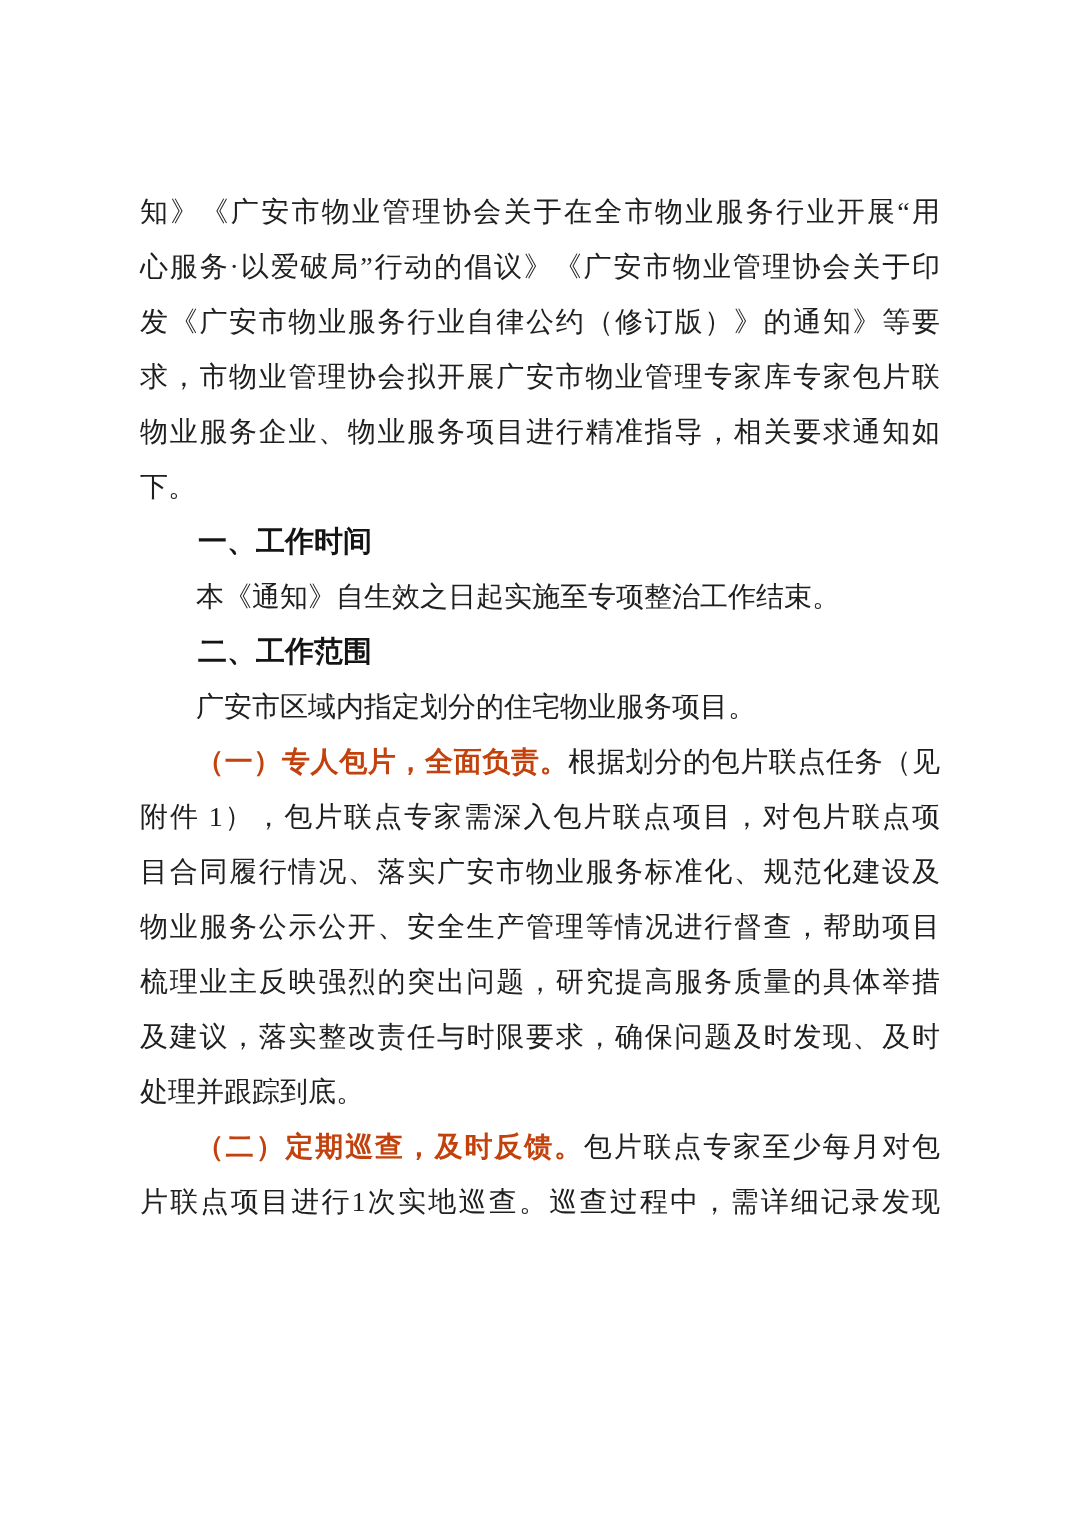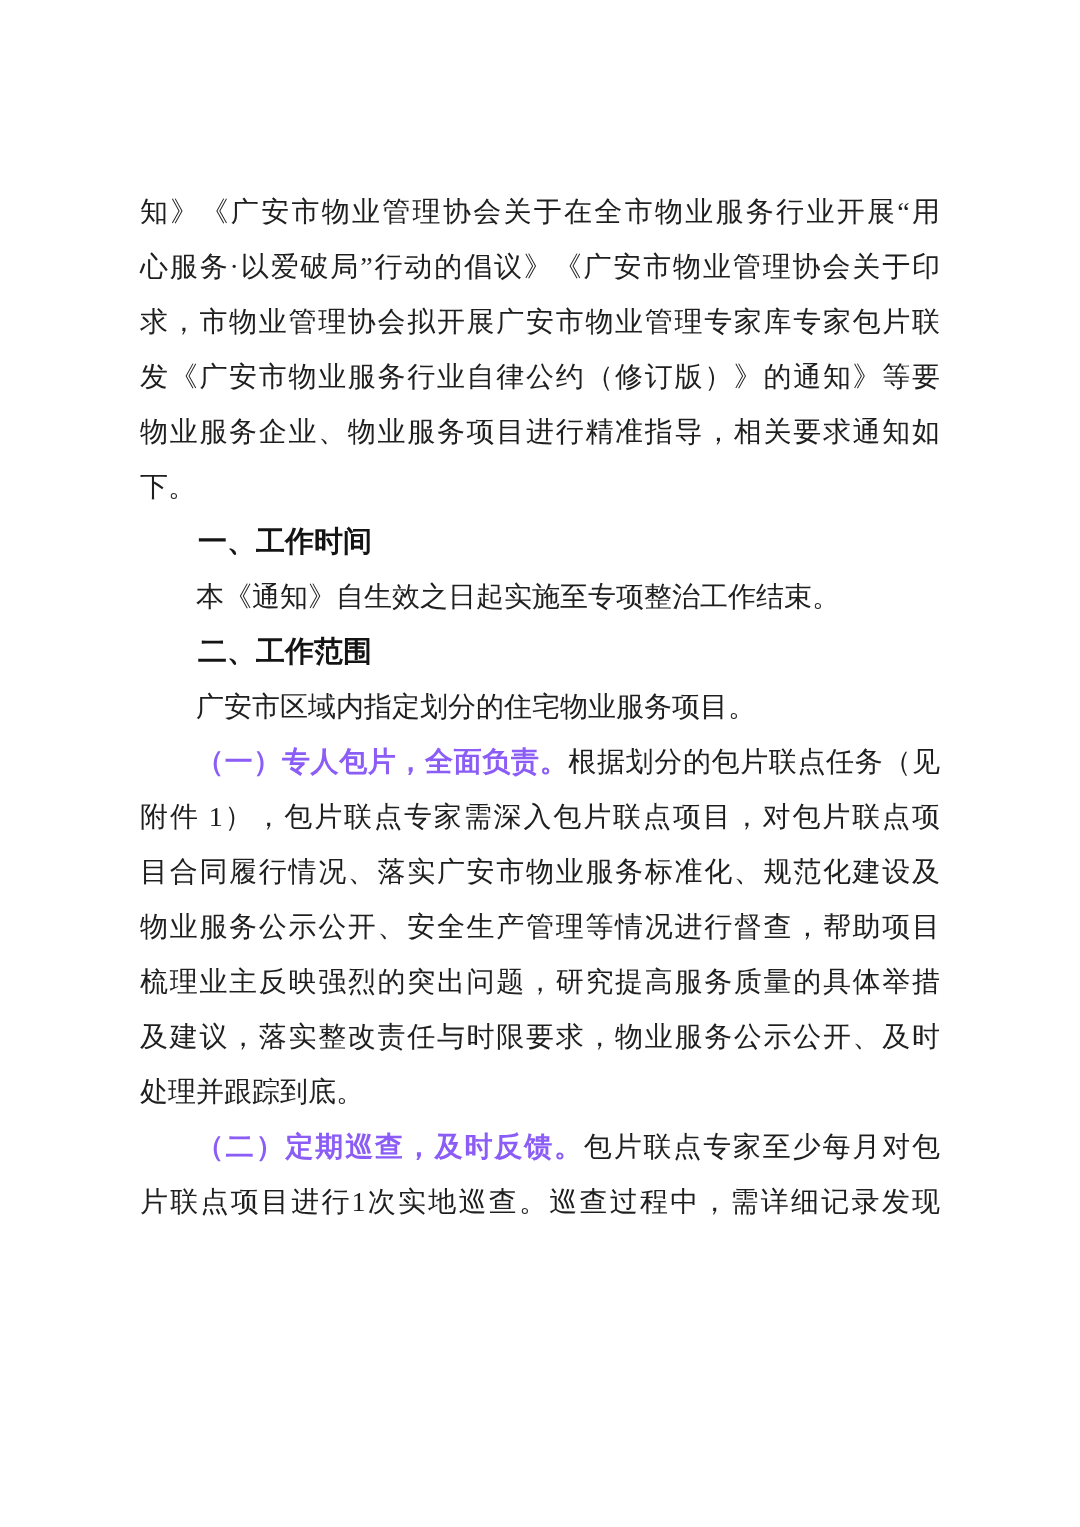--- a/index.html
+++ b/index.html
@@ -69,8 +69,8 @@
 
     <div class="ln j">知》《广安市物业管理协会关于在全市物业服务行业开展“用</div>
     <div class="ln j">心服务·以爱破局”行动的倡议》《广安市物业管理协会关于印</div>
+    <div class="ln j">发《广安市物业服务行业自律公约（修订版）》的通知》等要</div>
     <div class="ln j">求，市物业管理协会拟开展广安市物业管理专家库专家包片联</div>
-    <div class="ln j">发《广安市物业服务行业自律公约（修订版）》的通知》等要</div>
     <div class="ln j">物业服务企业、物业服务项目进行精准指导，相关要求通知如</div>
     <div class="ln">下。</div>
 

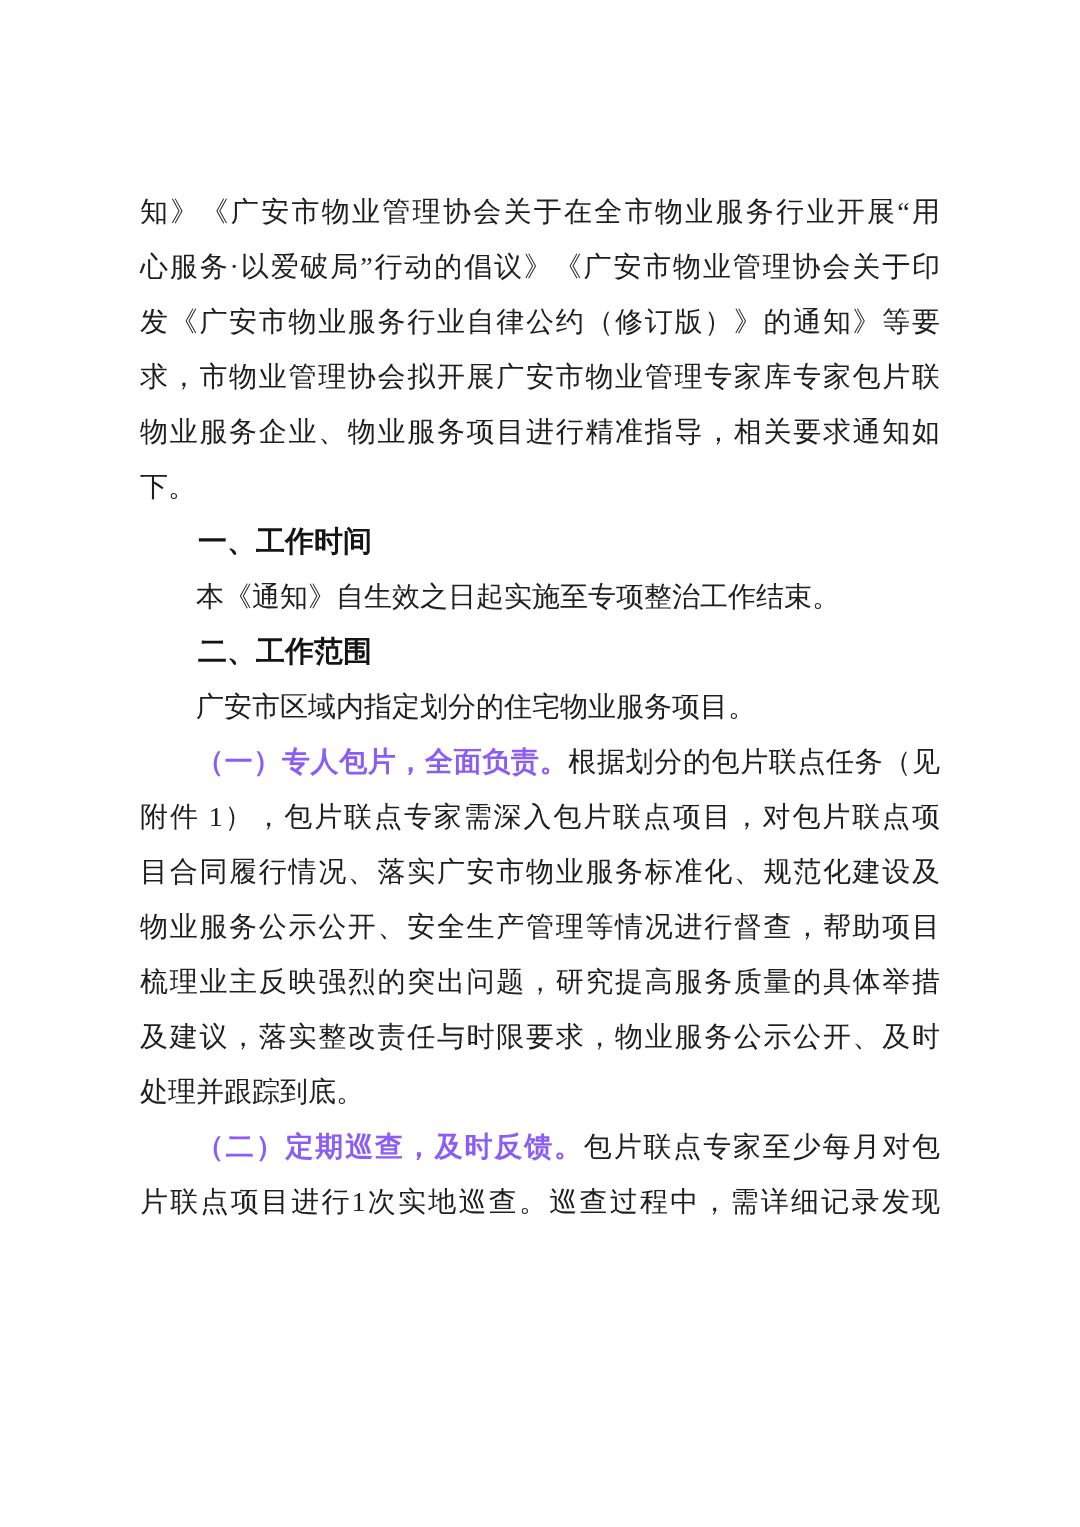--- a/index.html
+++ b/index.html
@@ -49,7 +49,7 @@
   
   .em {
     font-weight: 700;
-    color: #8b5cf6;
+    color: #c2410c;
   }
   .page-number {
     position: absolute;

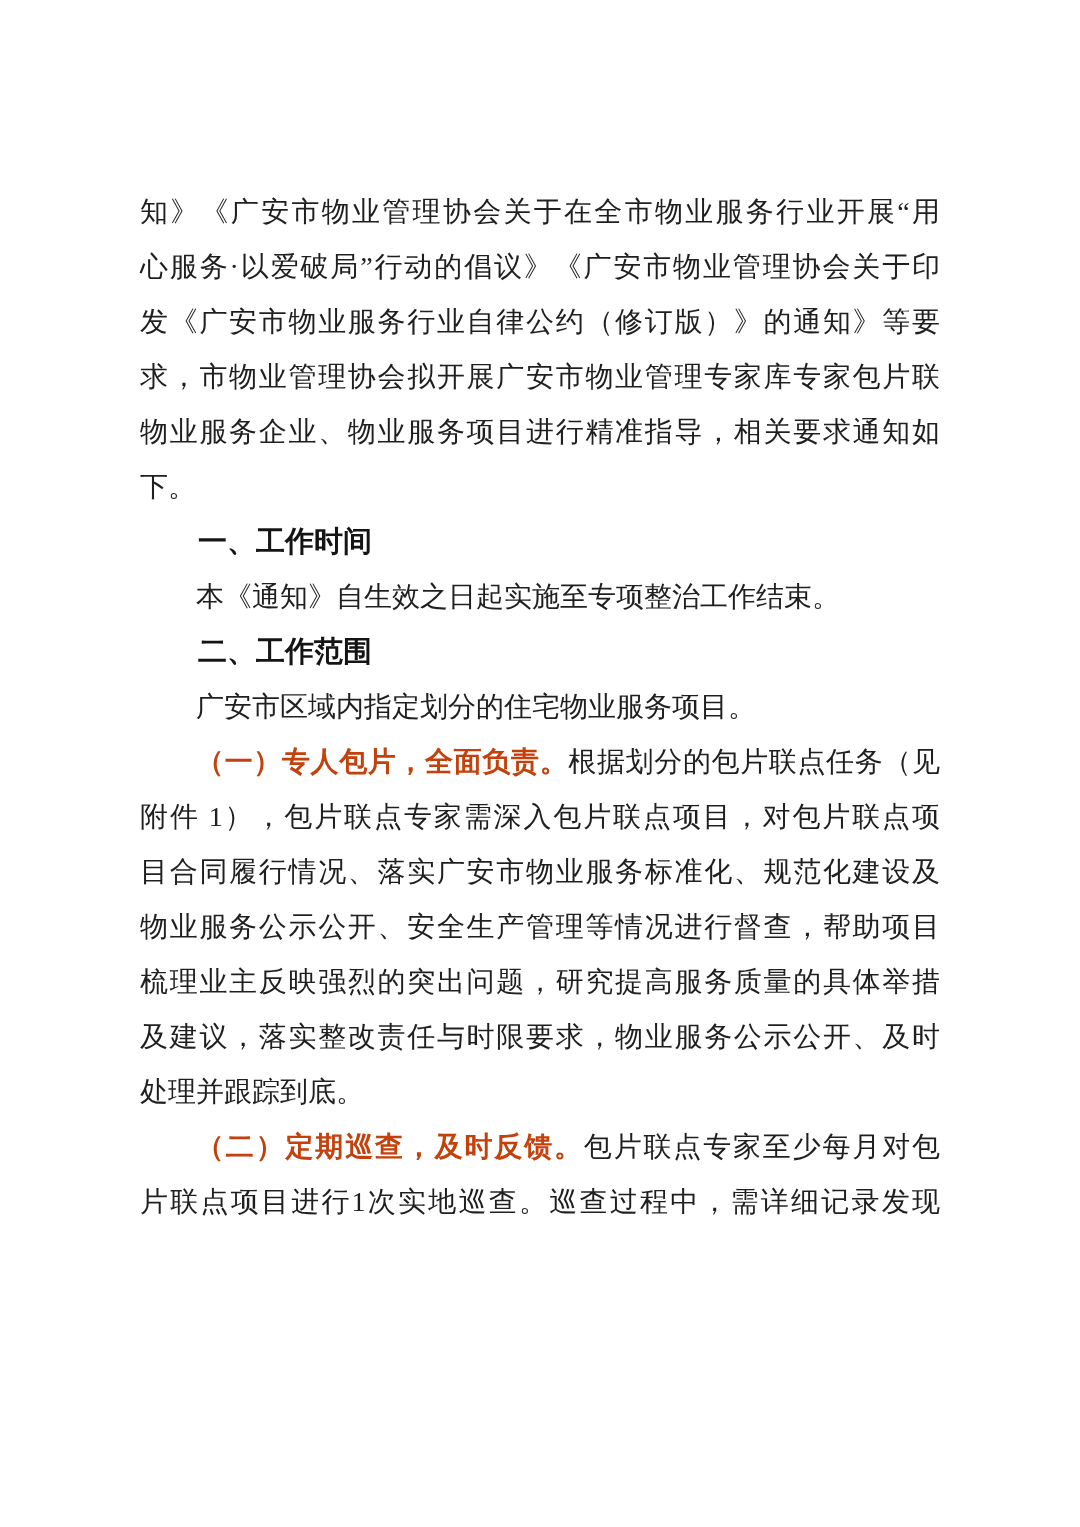--- a/index.html
+++ b/index.html
@@ -86,7 +86,7 @@
     <div class="ln j">目合同履行情况、落实广安市物业服务标准化、规范化建设及</div>
     <div class="ln j">物业服务公示公开、安全生产管理等情况进行督查，帮助项目</div>
     <div class="ln j">梳理业主反映强烈的突出问题，研究提高服务质量的具体举措</div>
-    <div class="ln j">及建议，落实整改责任与时限要求，物业服务公示公开、及时</div>
+    <div class="ln j">及建议，落实整改责任与时限要求，确保问题及时发现、及时</div>
     <div class="ln">处理并跟踪到底。</div>
 
     <div class="ln j ind"><span class="em">（二）定期巡查，及时反馈。</span><span>包片联点专家至少每月对包</span></div>

